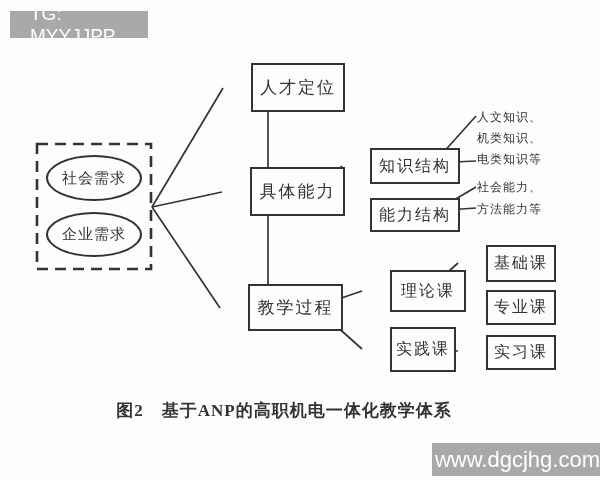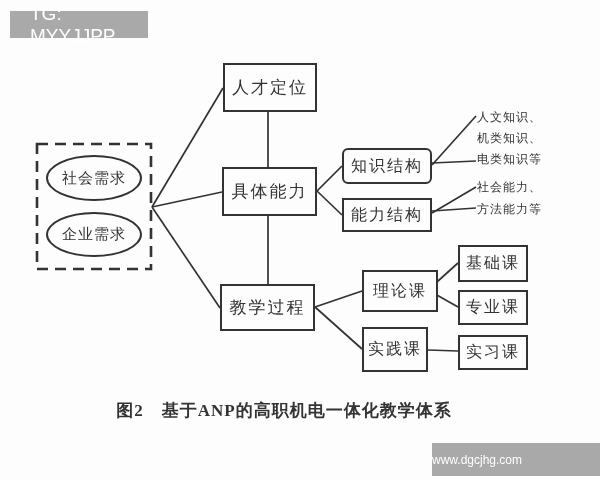--- a/index.html
+++ b/index.html
@@ -36,6 +36,7 @@
     background:var(--background);
     letter-spacing:2px;
     white-space:nowrap;
+    margin-left:28px;
   }
   .lvl1{font-size:17px;}
   .lvl2{font-size:16px;}

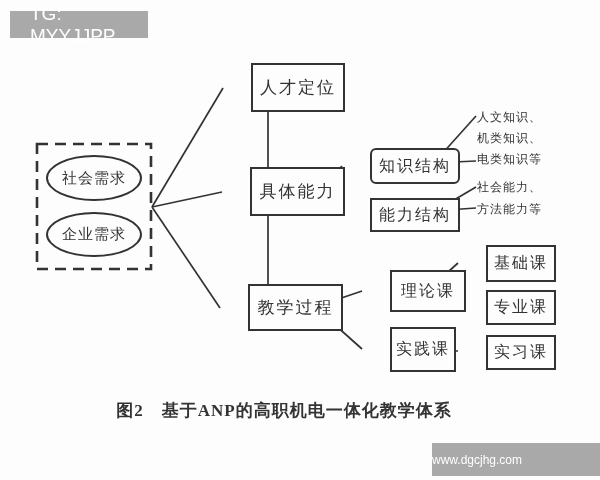--- a/index.html
+++ b/index.html
@@ -116,7 +116,7 @@
     <span>教学过程</span>
   </div>
 
-  <div class="node lvl2" style="left:342px;top:148px;width:90px;height:36px;border-radius:6px;">
+  <div class="node lvl2" style="left:342px;top:148px;width:90px;height:36px;">
     <span>知识结构</span>
   </div>
   <div class="node lvl2" style="left:342px;top:198px;width:90px;height:34px;">

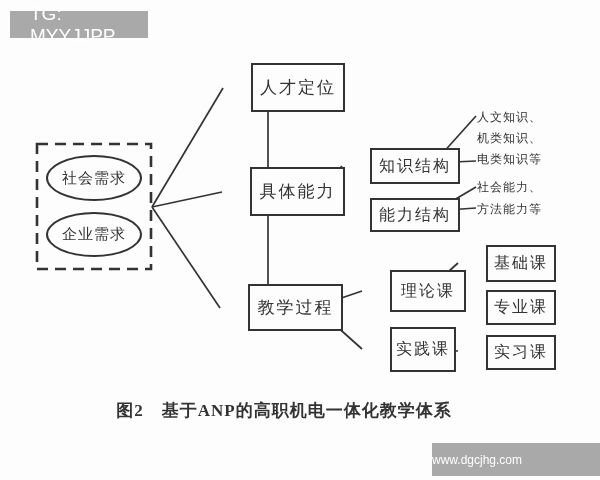--- a/index.html
+++ b/index.html
@@ -26,7 +26,7 @@
     display:flex;align-items:center;
   }
   .banner-tg{left:10px;top:11px;width:138px;height:27px;font-size:19px;padding-left:20px;box-sizing:border-box;}
-  .banner-watermark{left:432px;top:443px;width:168px;height:33px;font-size:12px;justify-content:flex-start;}
+  .banner-watermark{left:432px;top:443px;width:168px;height:33px;font-size:22px;justify-content:flex-end;}
   .edges{position:absolute;left:0;top:0;width:600px;height:480px;}
   .node{
     position:absolute;

